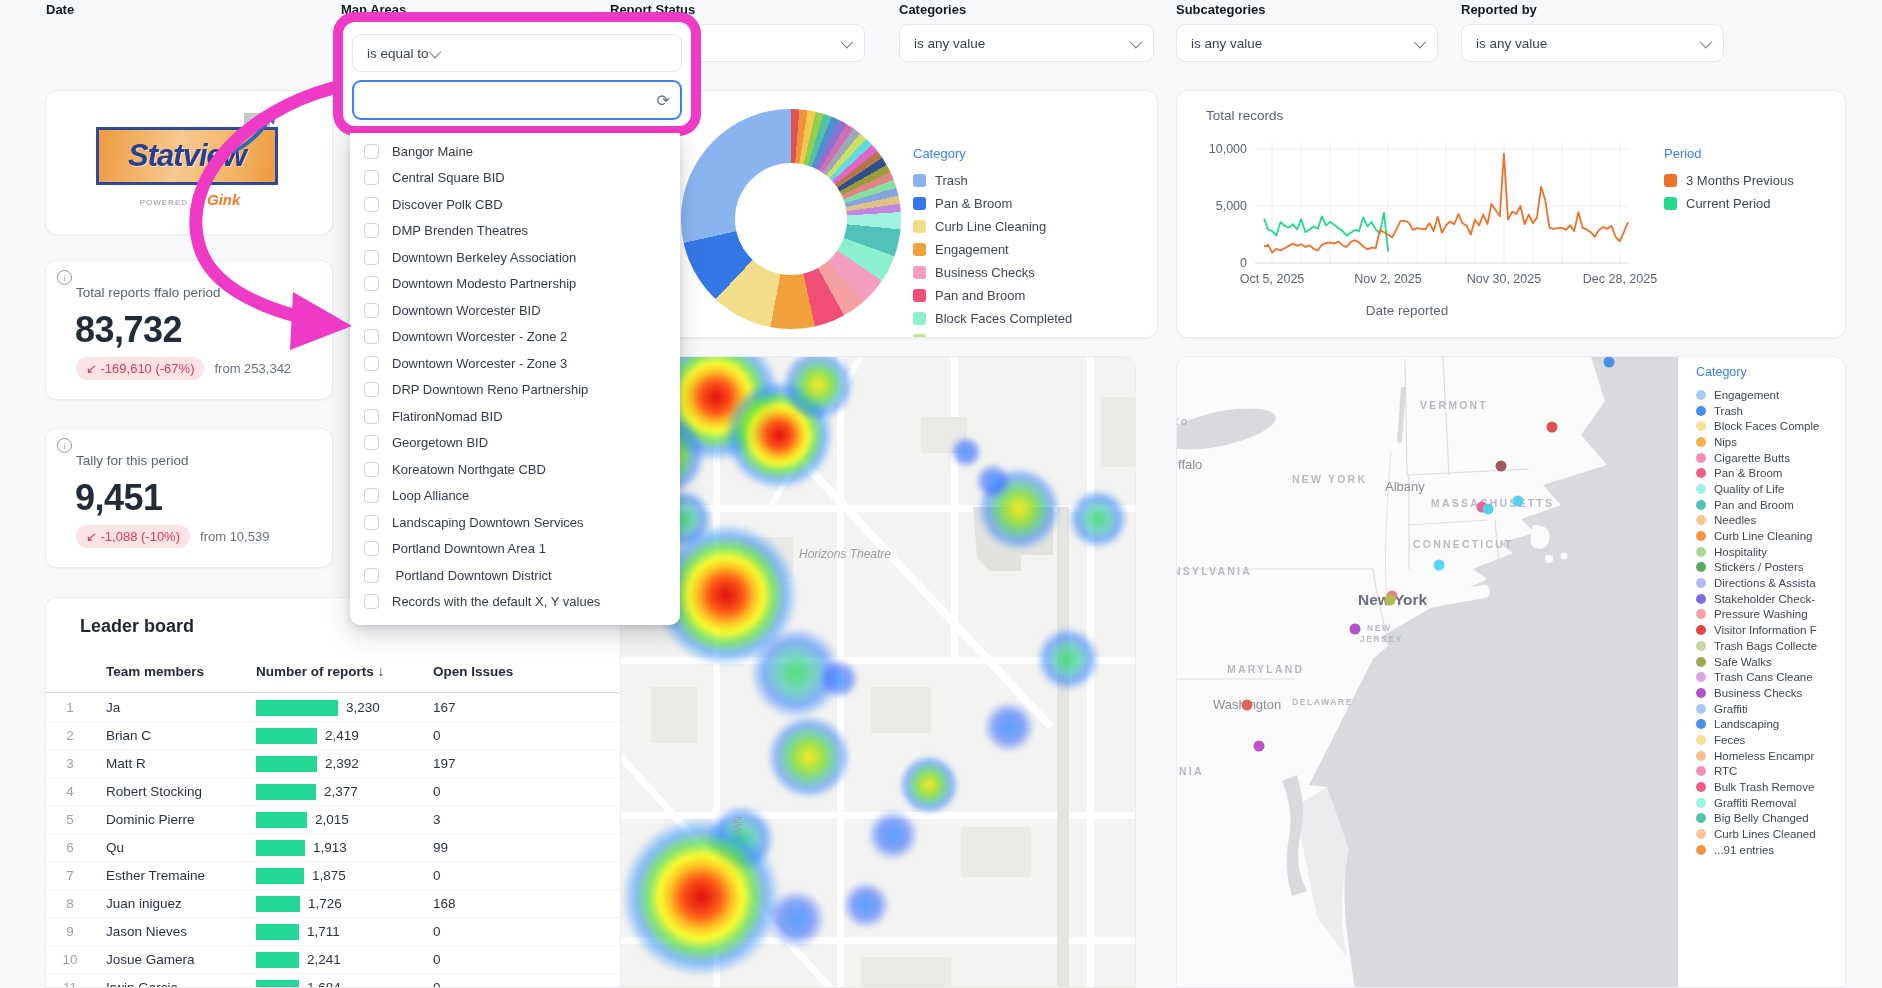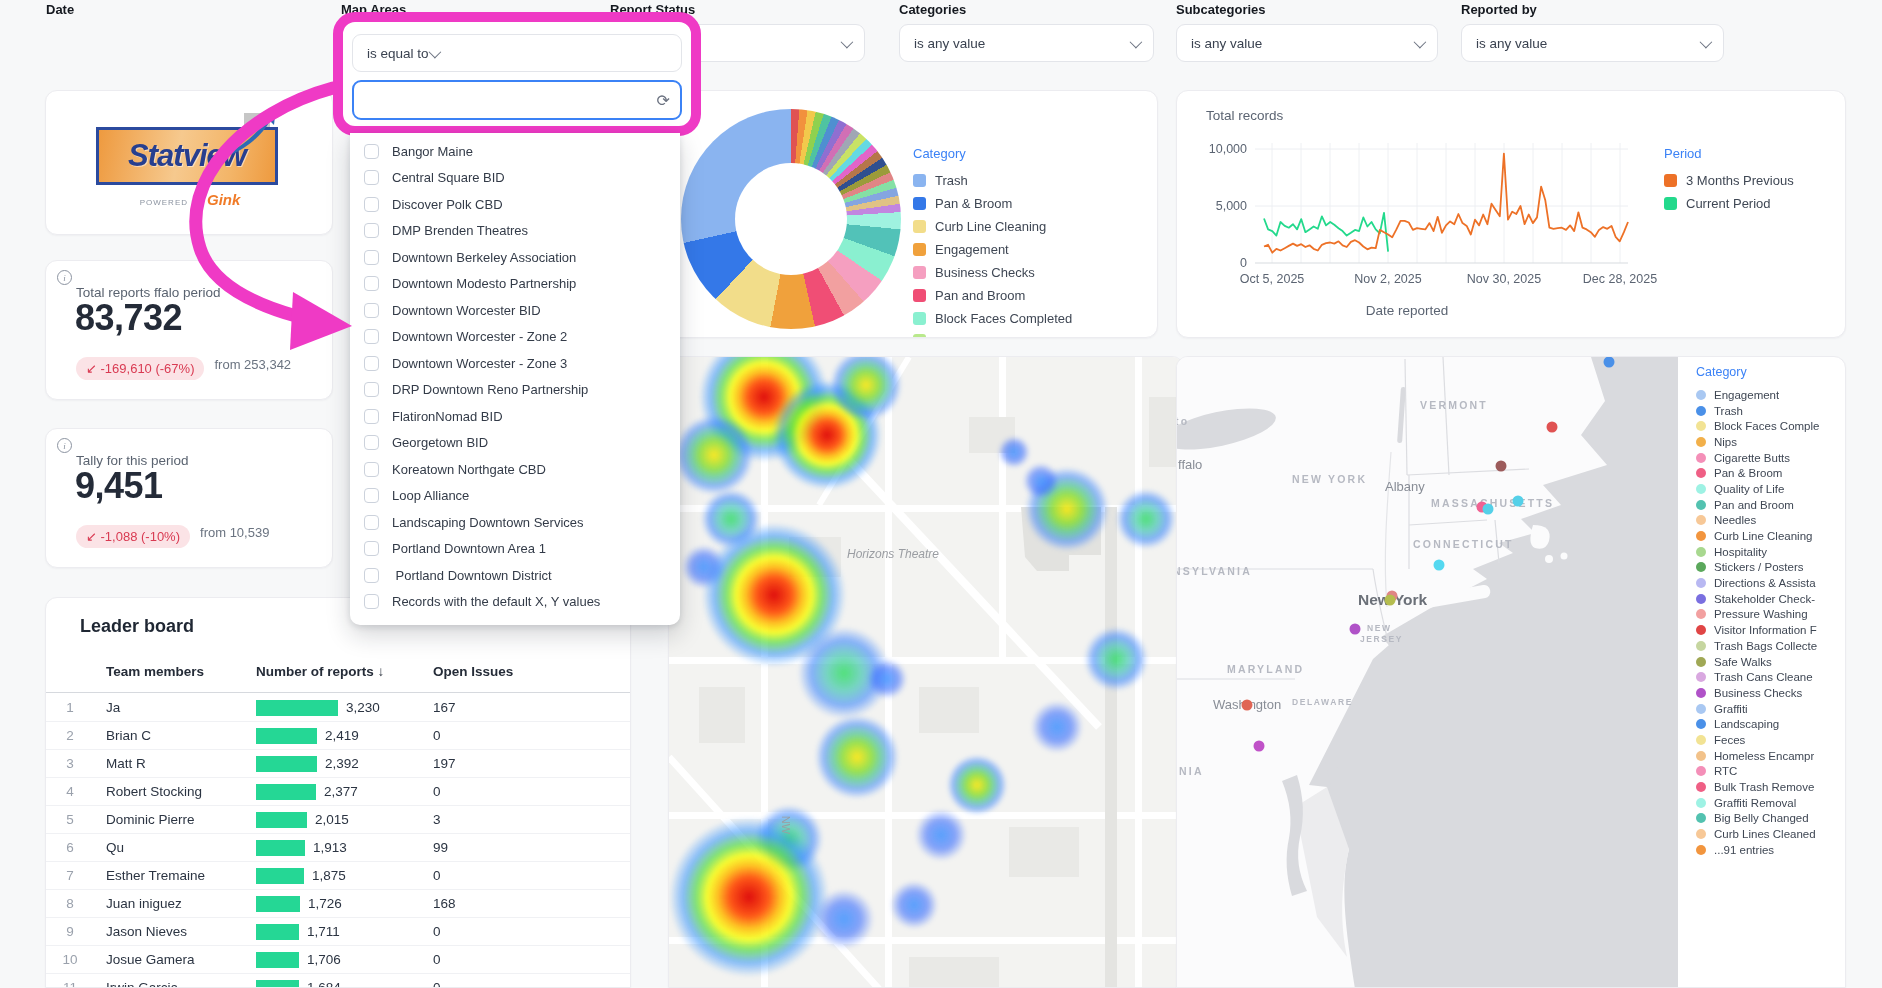--- a/index.html
+++ b/index.html
@@ -56,7 +56,7 @@
                border-radius:50%; color:#8b93a0; font-size:9px; font-style:italic; font-family:"Liberation Serif",serif;
                display:flex; align-items:center; justify-content:center; }
   .kpi-label { position:absolute; left:30px; top:24px; font-size:13.5px; color:#5a6370; }
-  .kpi-value { position:absolute; left:29px; top:36px; font-size:36px; font-weight:bold; color:#242b38; letter-spacing:-.5px; }
+  .kpi-value { position:absolute; left:29px; top:48px; font-size:36px; font-weight:bold; color:#242b38; letter-spacing:-.5px; }
   .kpi-delta-row { position:absolute; left:30px; top:96px; display:flex; align-items:flex-start; }
   .kpi-pill { background:#fbe3e6; color:#d93a52; font-size:13px; border-radius:13px; padding:4px 10px; white-space:nowrap; }
   .kpi-from { margin-left:10px; font-size:13px; color:#6a7380; }

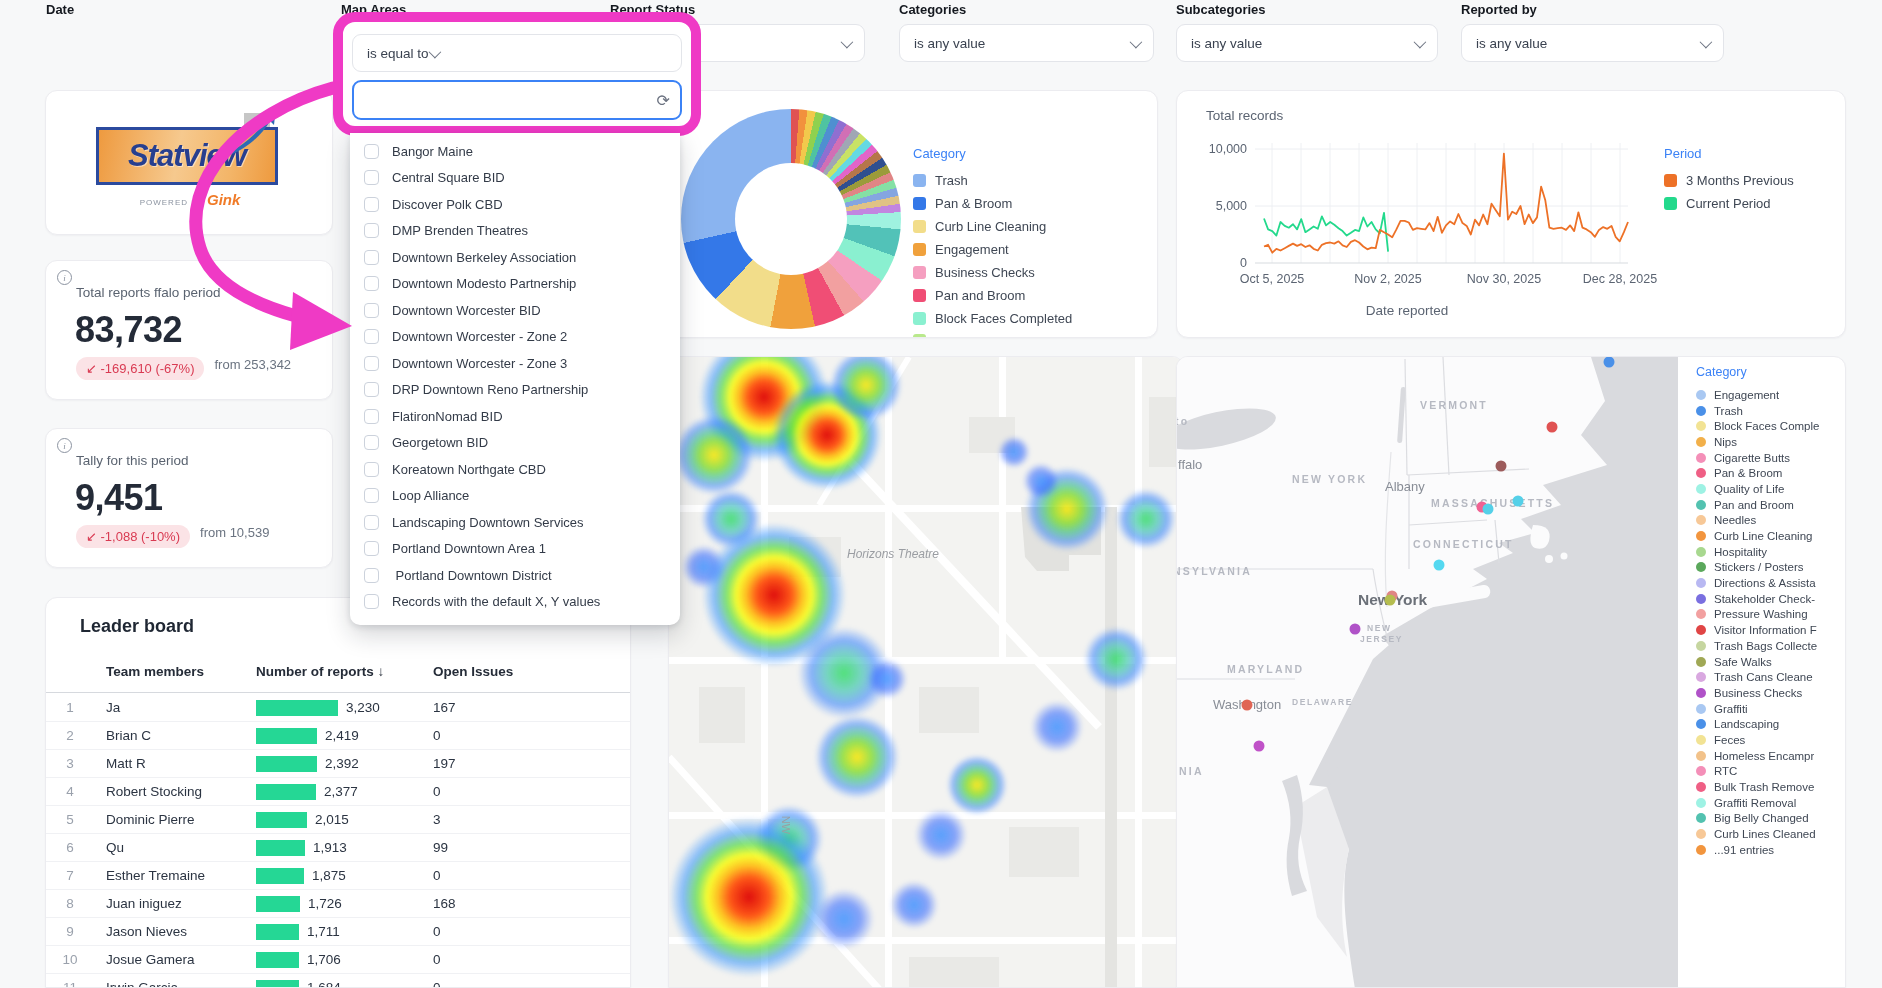--- a/index.html
+++ b/index.html
@@ -57,7 +57,7 @@
                display:flex; align-items:center; justify-content:center; }
   .kpi-label { position:absolute; left:30px; top:24px; font-size:13.5px; color:#5a6370; }
   .kpi-value { position:absolute; left:29px; top:48px; font-size:36px; font-weight:bold; color:#242b38; letter-spacing:-.5px; }
-  .kpi-delta-row { position:absolute; left:30px; top:96px; display:flex; align-items:flex-start; }
+  .kpi-delta-row { position:absolute; left:30px; top:96px; display:flex; align-items:center; }
   .kpi-pill { background:#fbe3e6; color:#d93a52; font-size:13px; border-radius:13px; padding:4px 10px; white-space:nowrap; }
   .kpi-from { margin-left:10px; font-size:13px; color:#6a7380; }
 

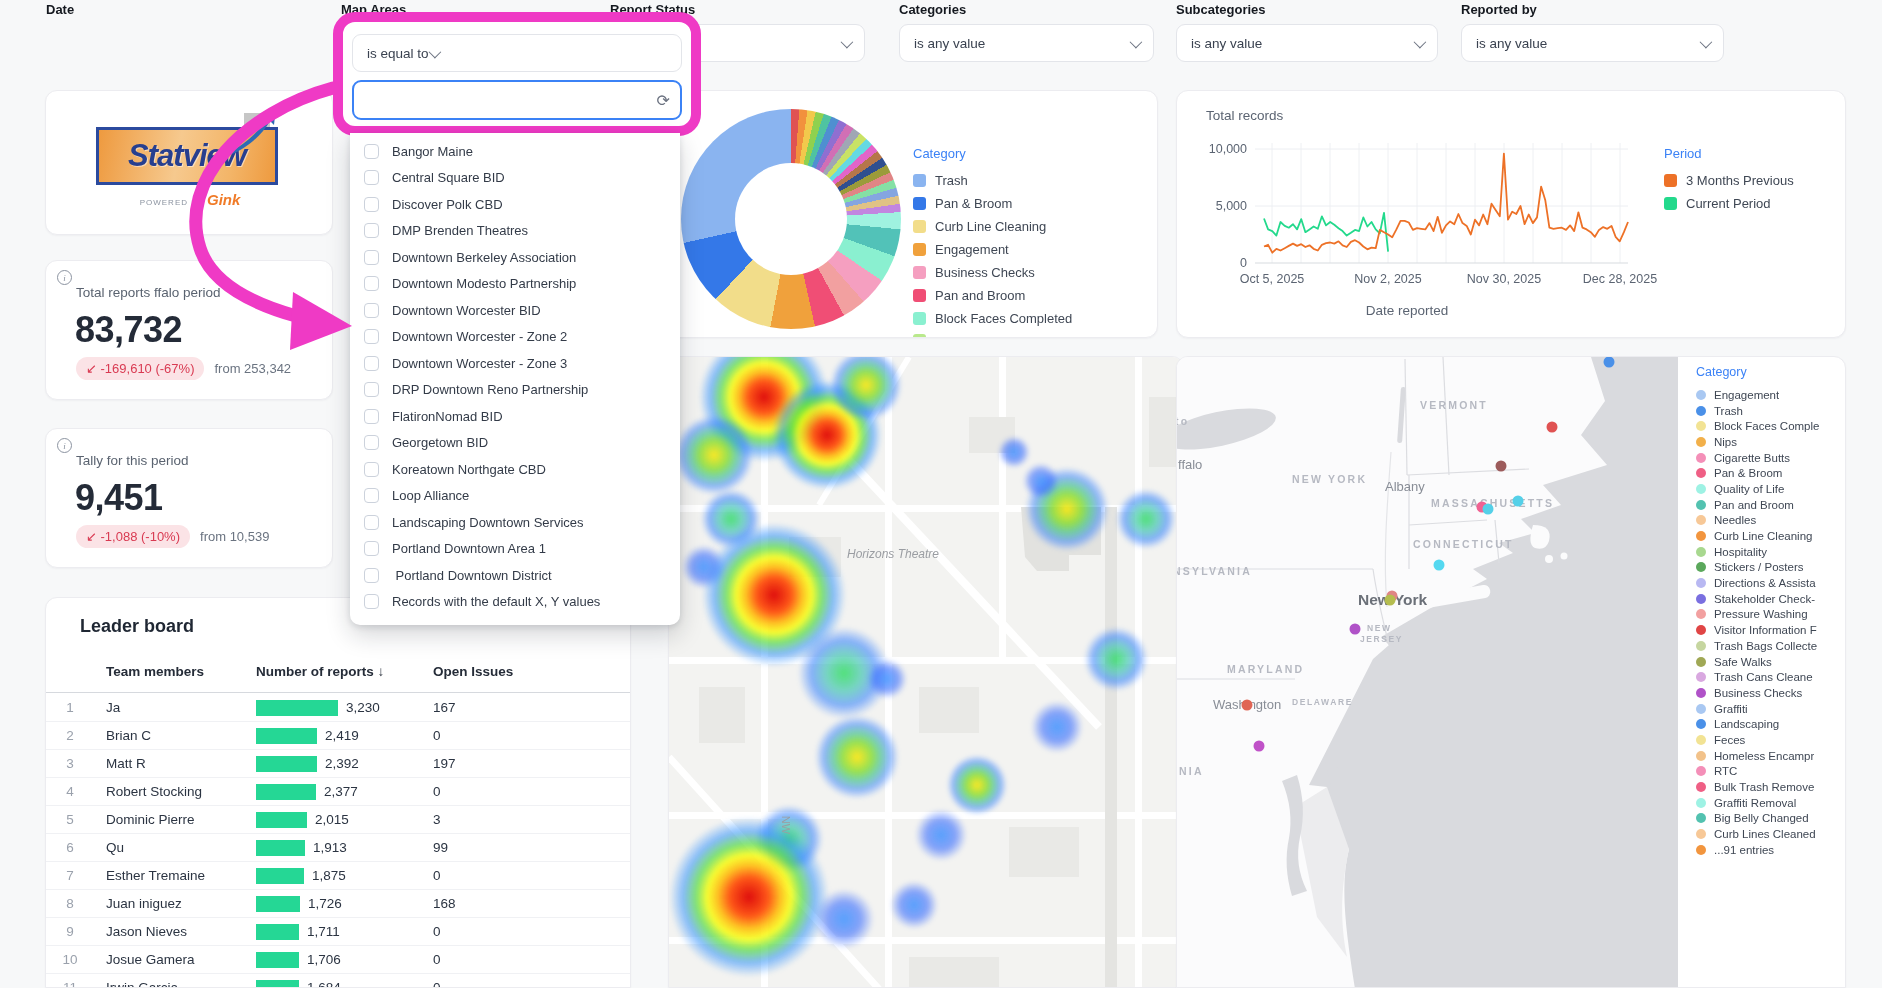--- a/index.html
+++ b/index.html
@@ -421,7 +421,7 @@
     </div>
   </div>
 
-  <div class="card" style="left:668px;top:356px;width:516px;height:632px;border-radius:12px 12px 0 0">
+  <div class="card" style="left:620px;top:356px;width:516px;height:632px;border-radius:12px 12px 0 0">
     <div id="heat-base">
       <div class="road-v" style="left:92px"></div>
       <div class="road-v" style="left:216px"></div>

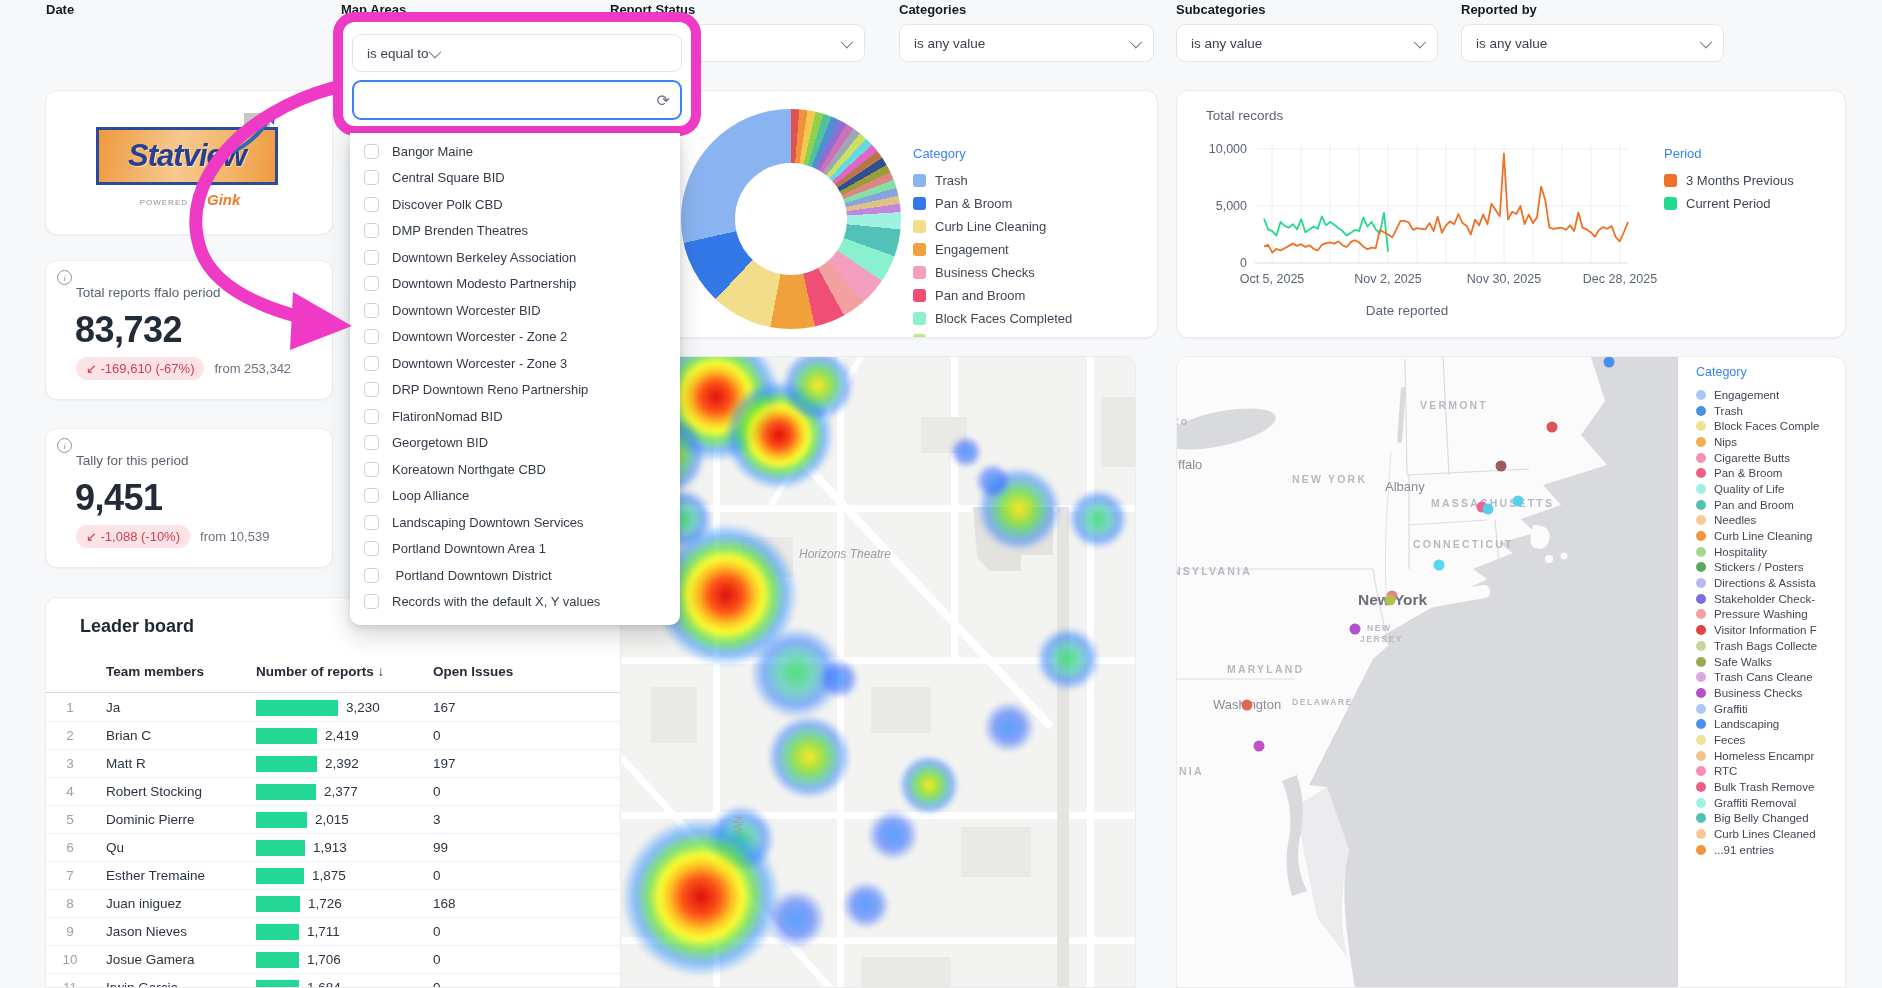--- a/index.html
+++ b/index.html
@@ -321,7 +321,7 @@
           <span class="lb-rank">10</span>
           <span class="lb-name">Josue Gamera</span>
           <span class="lb-bar" style="width: 43px;"></span>
-          <span class="lb-val" style="left: 261px;">1,706</span>
+          <span class="lb-val" style="left: 261px;">2,241</span>
           <span class="lb-open">0</span>
         </div>
         <div class="lb-row">

